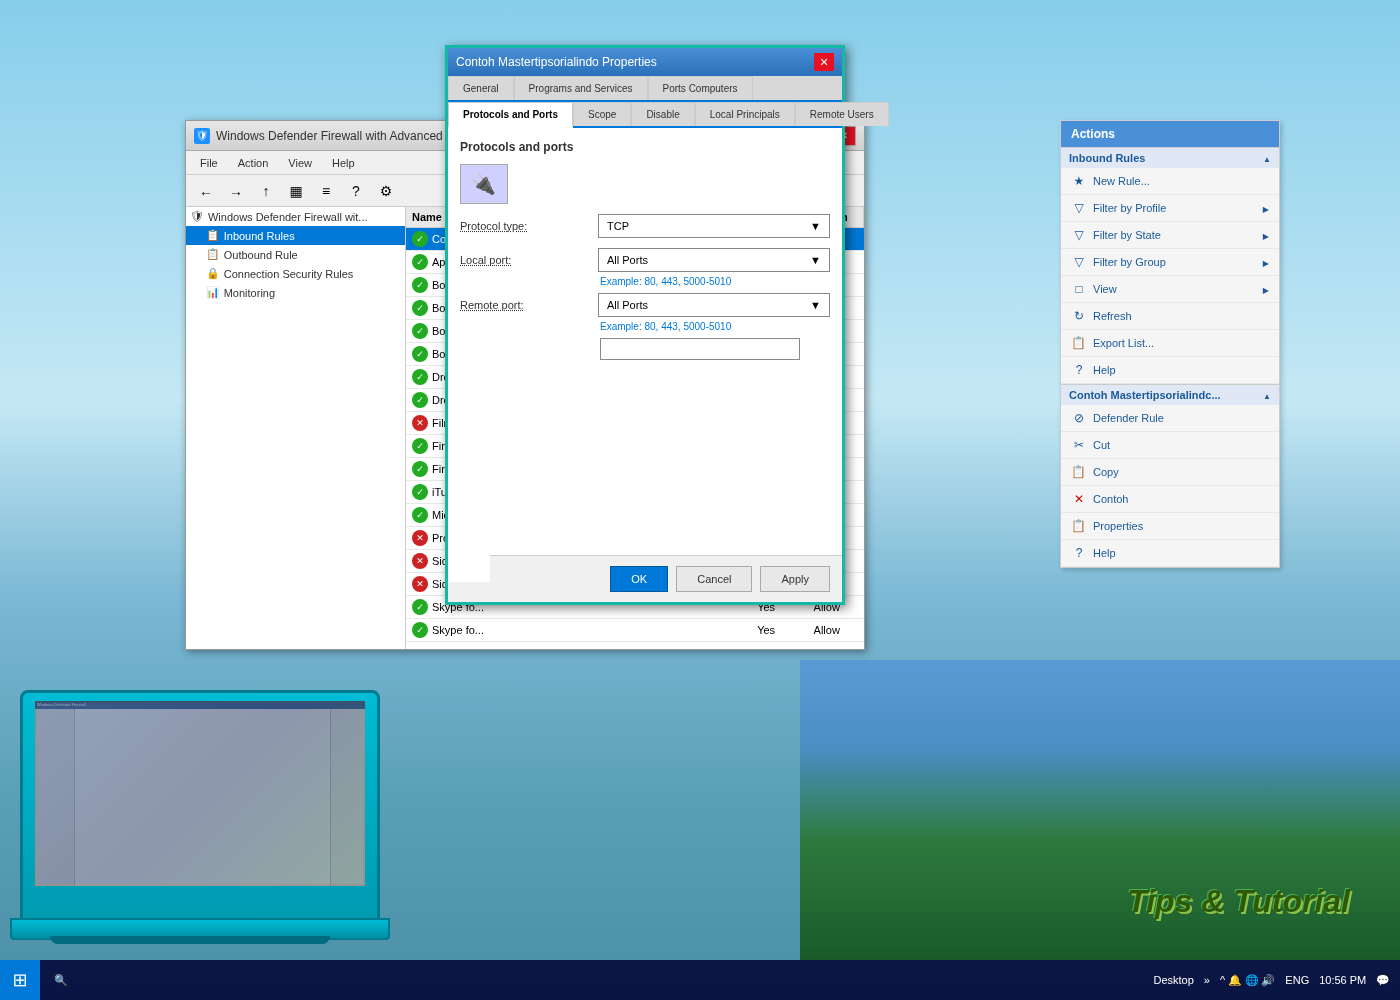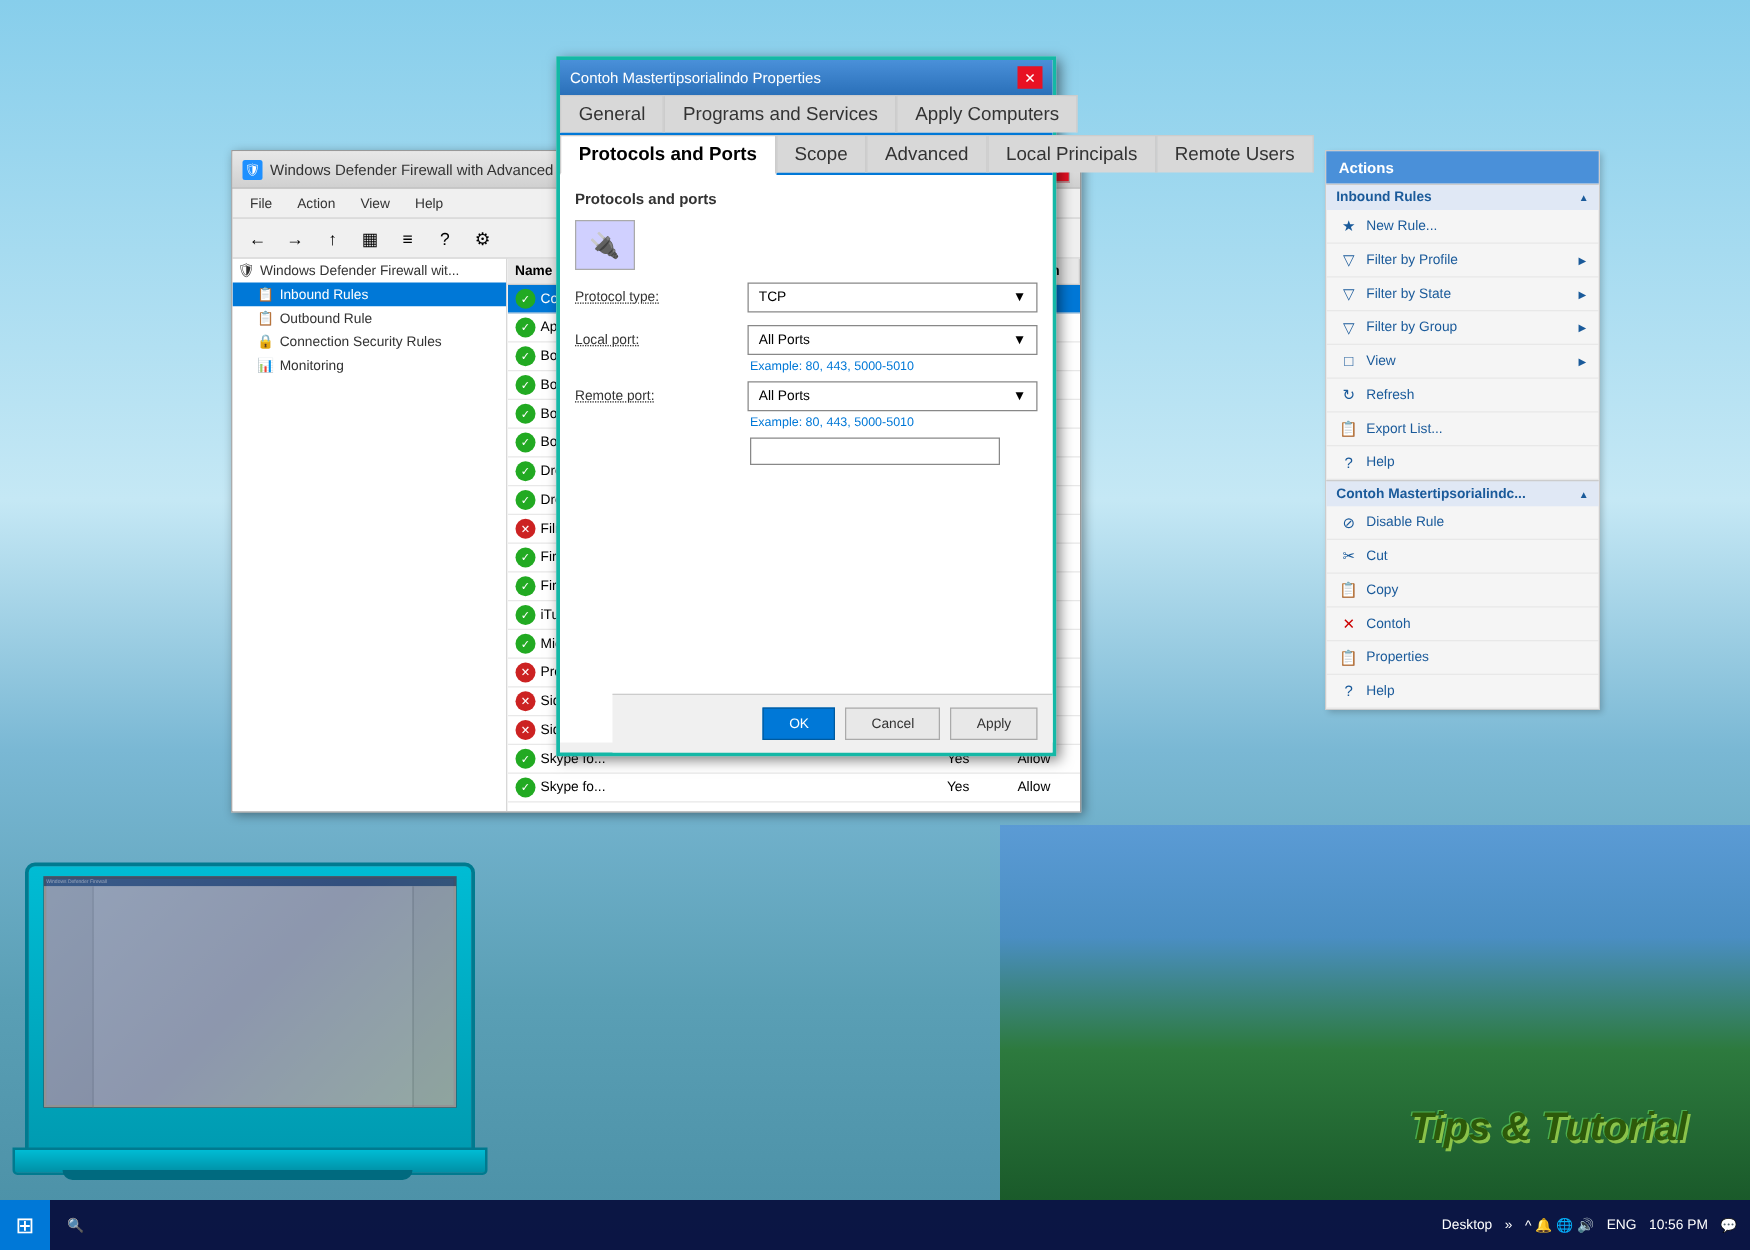--- a/index.html
+++ b/index.html
@@ -295,7 +295,7 @@
       display: flex;
       background: #d8d8d8;
       border-bottom: 2px solid #0078d7;
-      font-size: 15px;
+      font-size: 10px;
     }
     .dialog-tab {
       padding: 6px 14px;

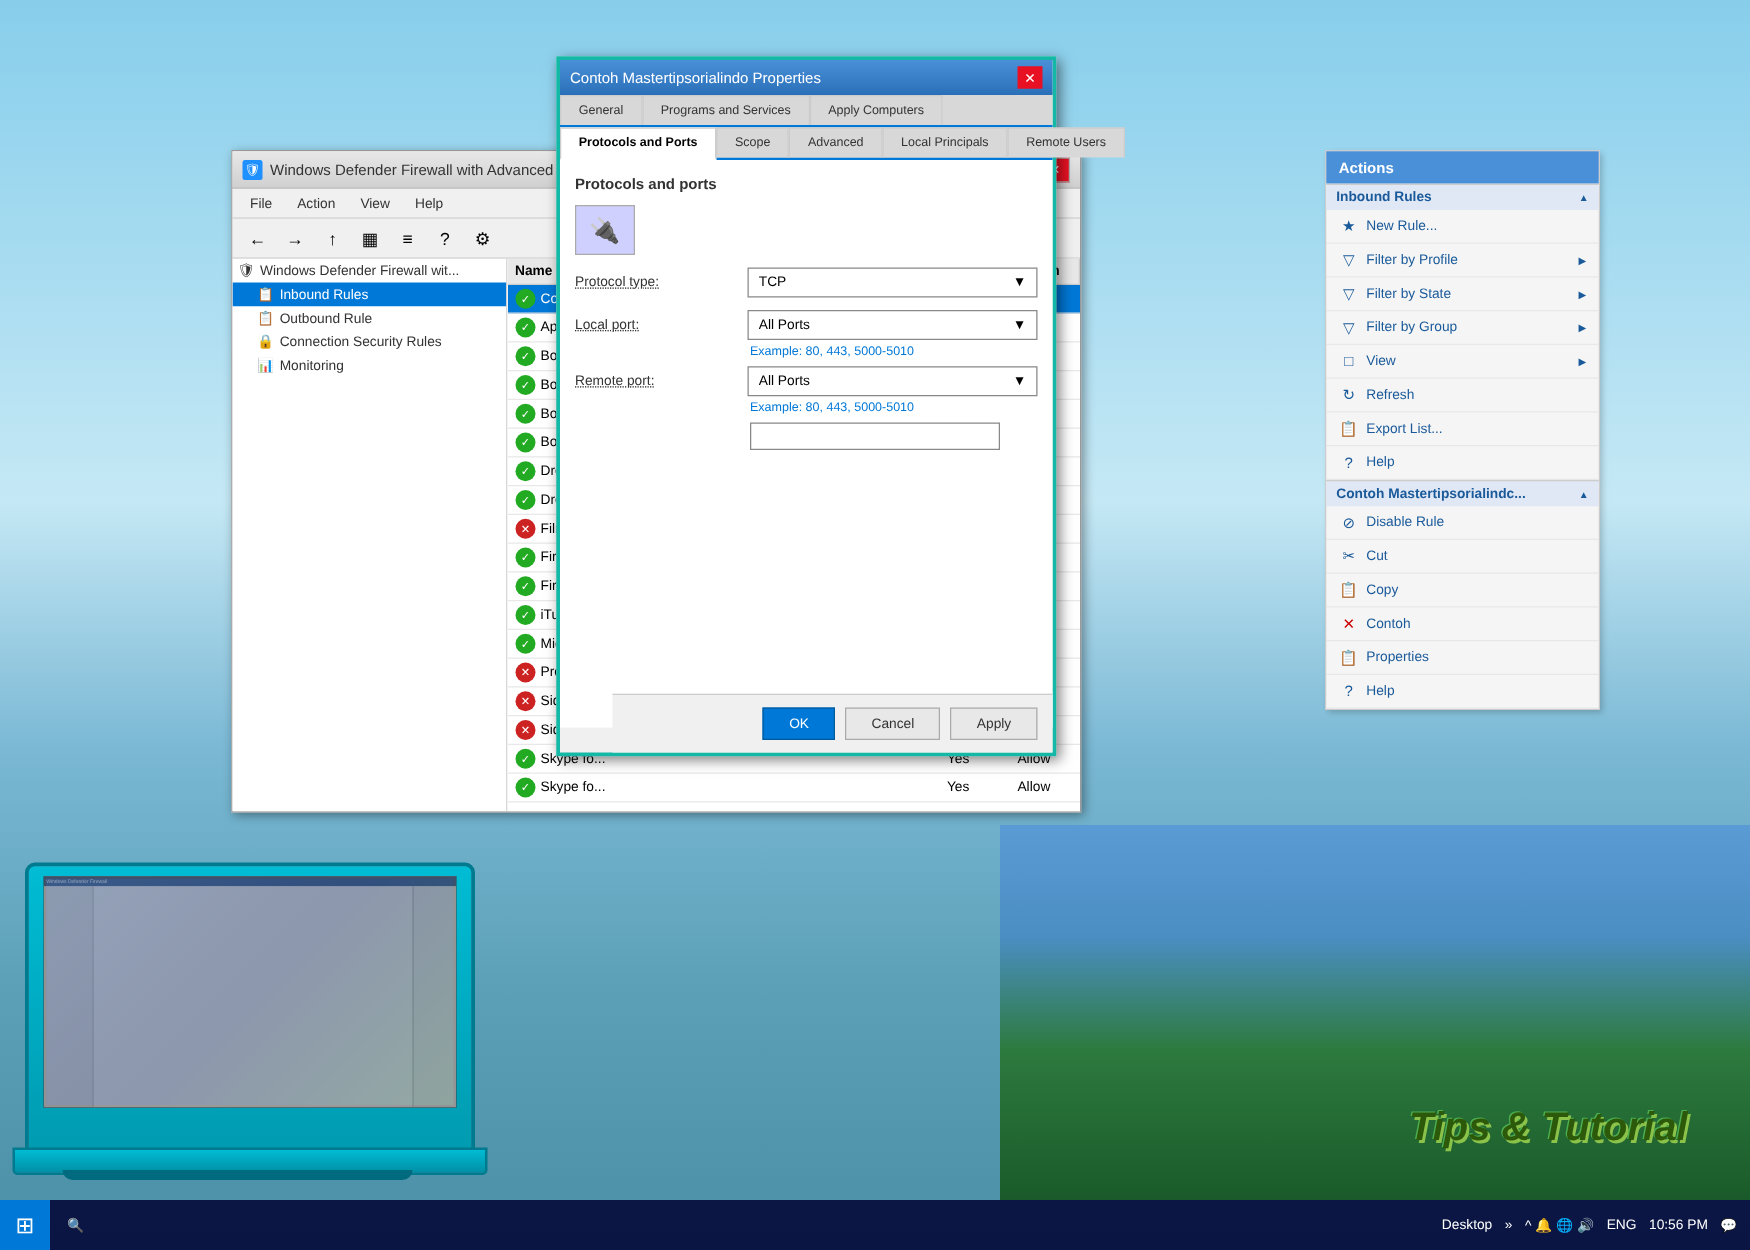--- a/index.html
+++ b/index.html
@@ -737,7 +737,7 @@
   <div class="dialog-tabs">
     <div class="dialog-tab">General</div>
     <div class="dialog-tab">Programs and Services</div>
-    <div class="dialog-tab">Apply Computers</div>
+    <div class="dialog-tab">Ports Computers</div>
   </div>
 
   <div class="dialog-tabs" style="background:#d8d8d8">

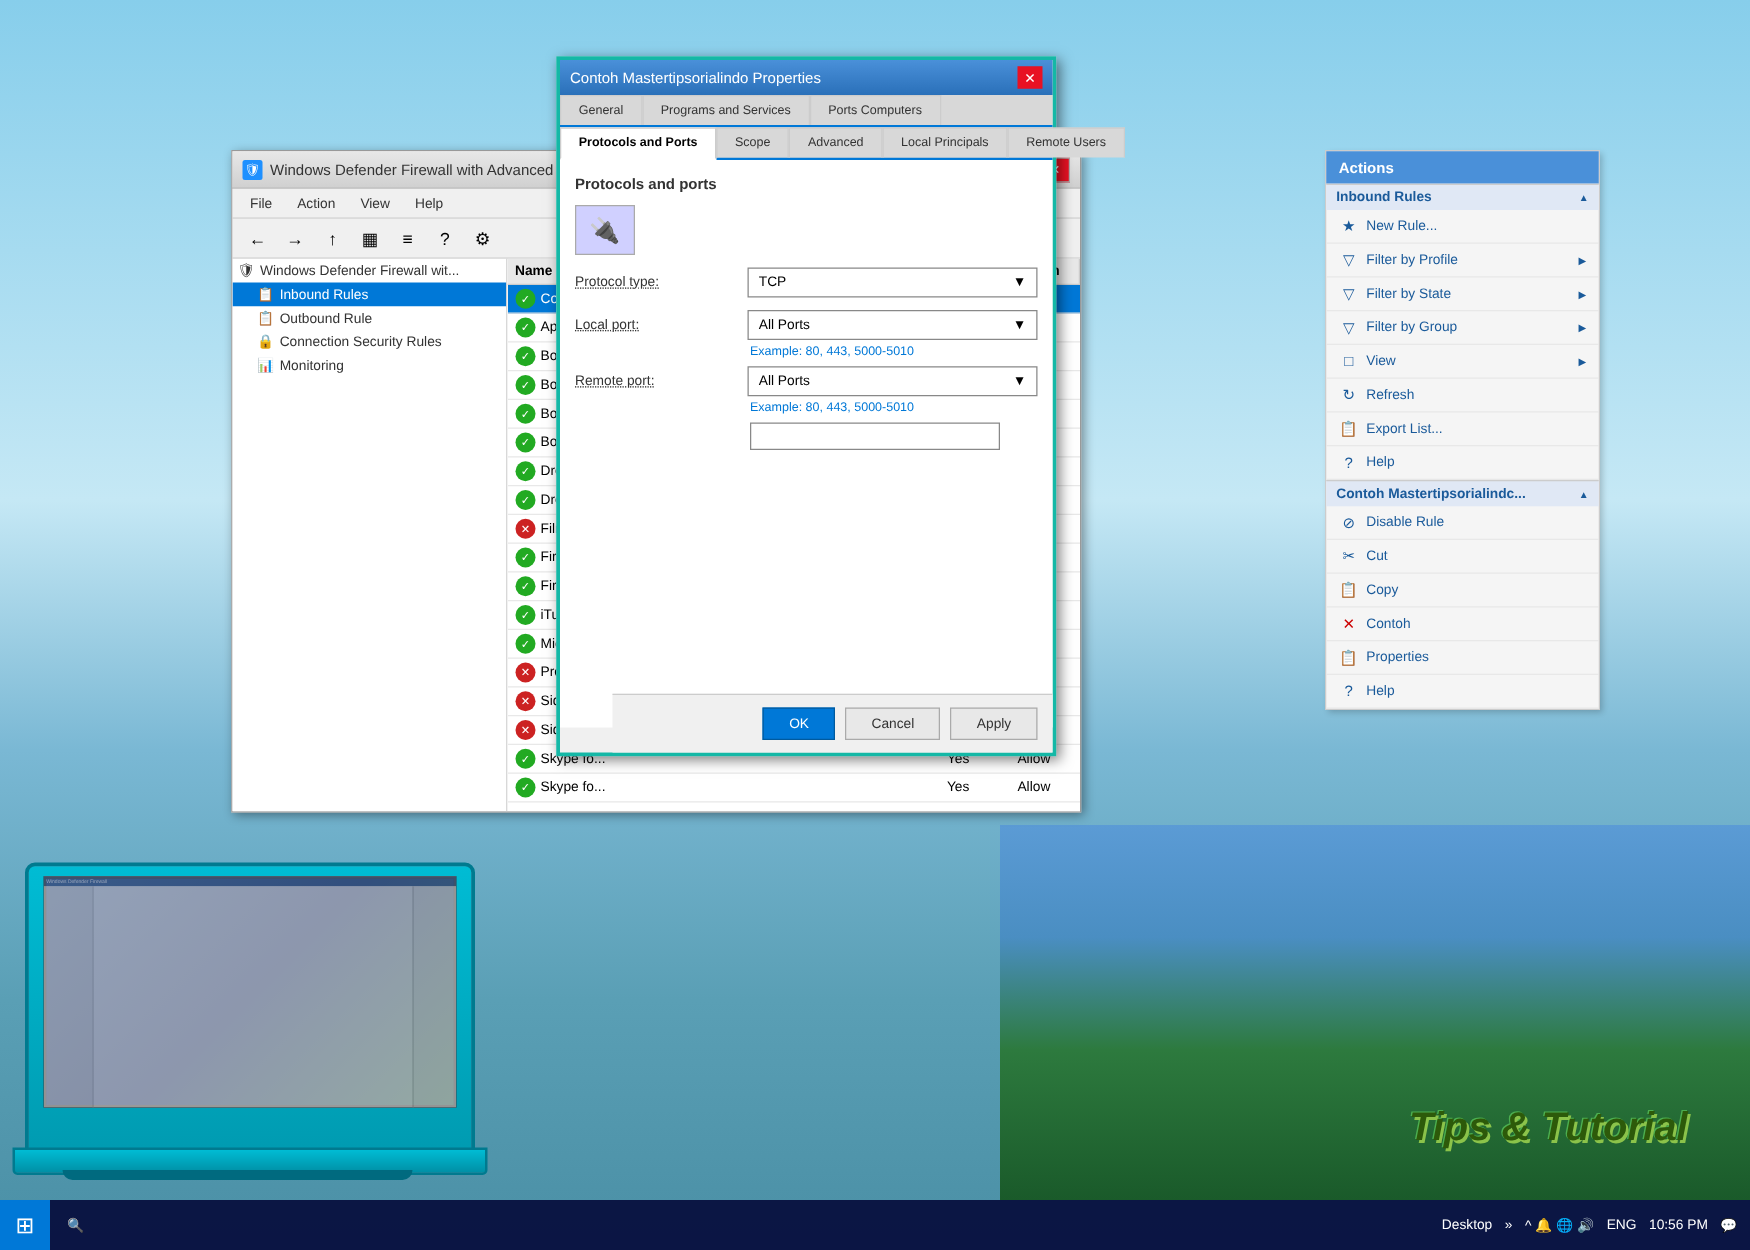--- a/index.html
+++ b/index.html
@@ -743,7 +743,7 @@
   <div class="dialog-tabs" style="background:#d8d8d8">
     <div class="dialog-tab active">Protocols and Ports</div>
     <div class="dialog-tab">Scope</div>
-    <div class="dialog-tab">Advanced</div>
+    <div class="dialog-tab">Disable</div>
     <div class="dialog-tab">Local Principals</div>
     <div class="dialog-tab">Remote Users</div>
   </div>

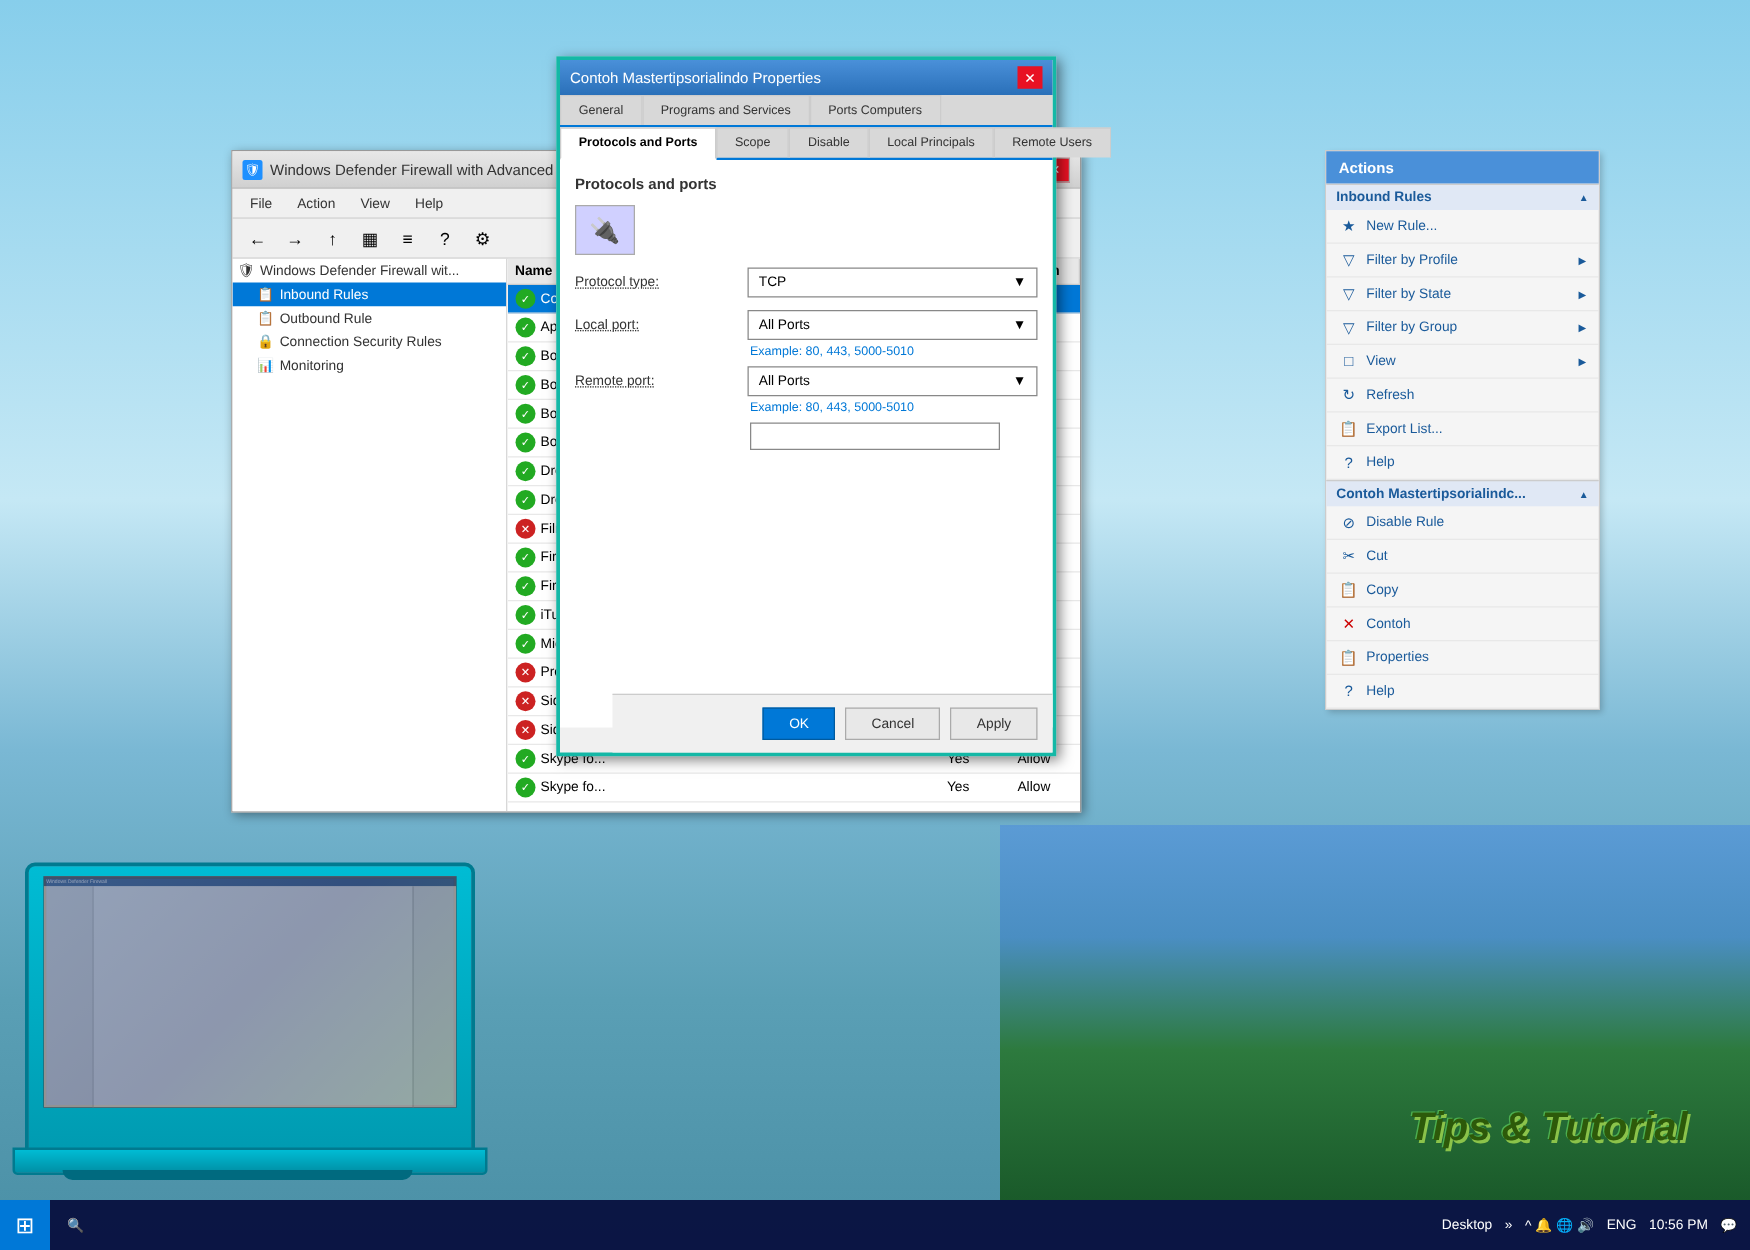--- a/index.html
+++ b/index.html
@@ -703,7 +703,7 @@
 
   <div class="action-item">
     <span class="action-icon">⊘</span>
-    <span>Disable Rule</span>
+    <span>Defender Rule</span>
   </div>
   <div class="action-item">
     <span class="action-icon">✂</span>

